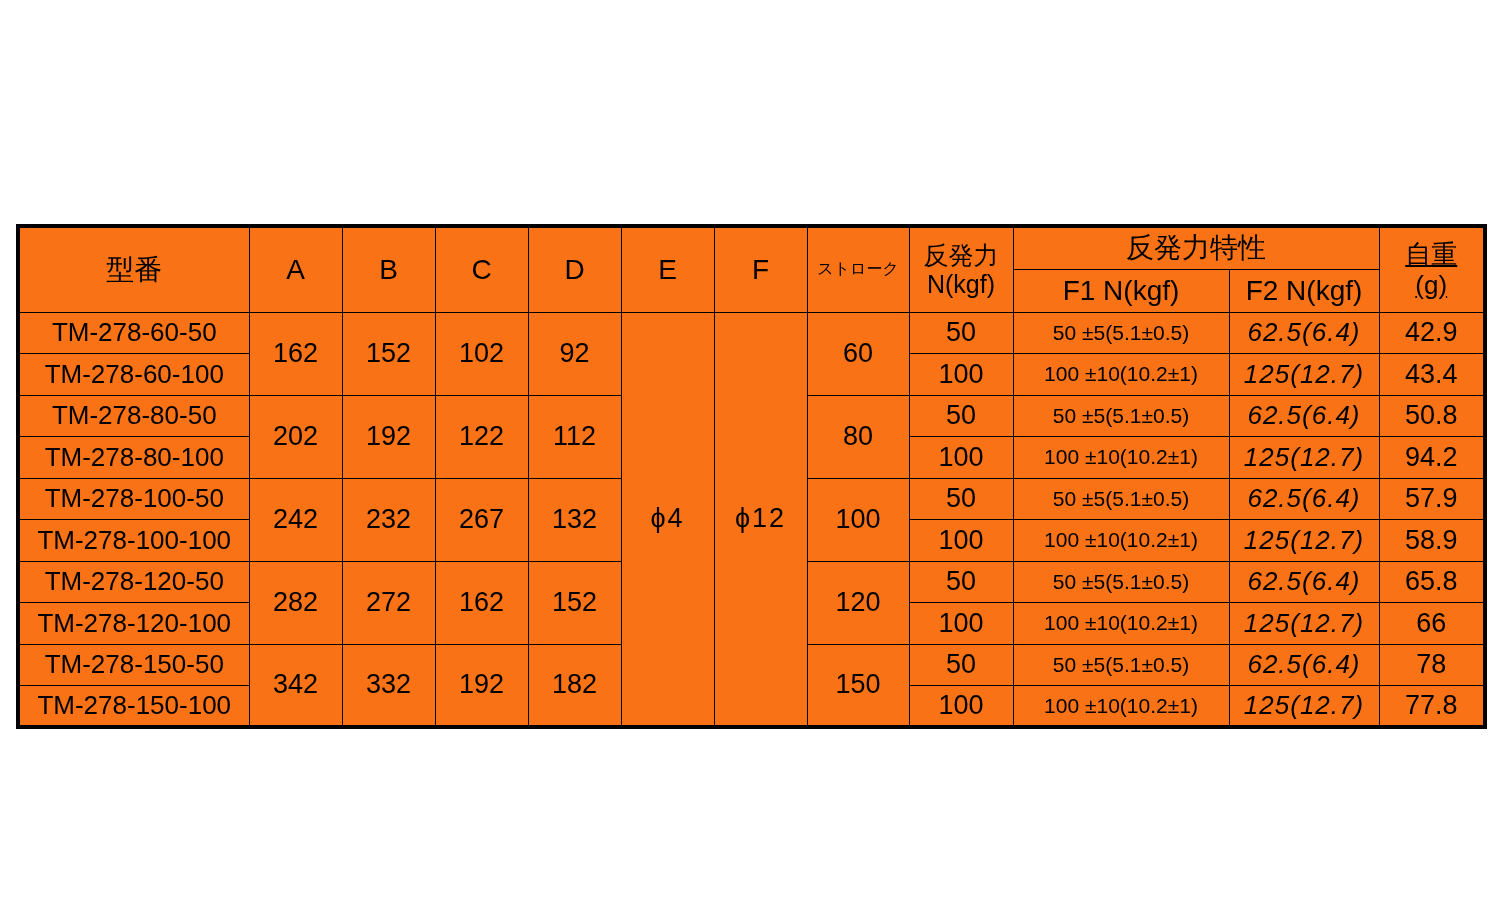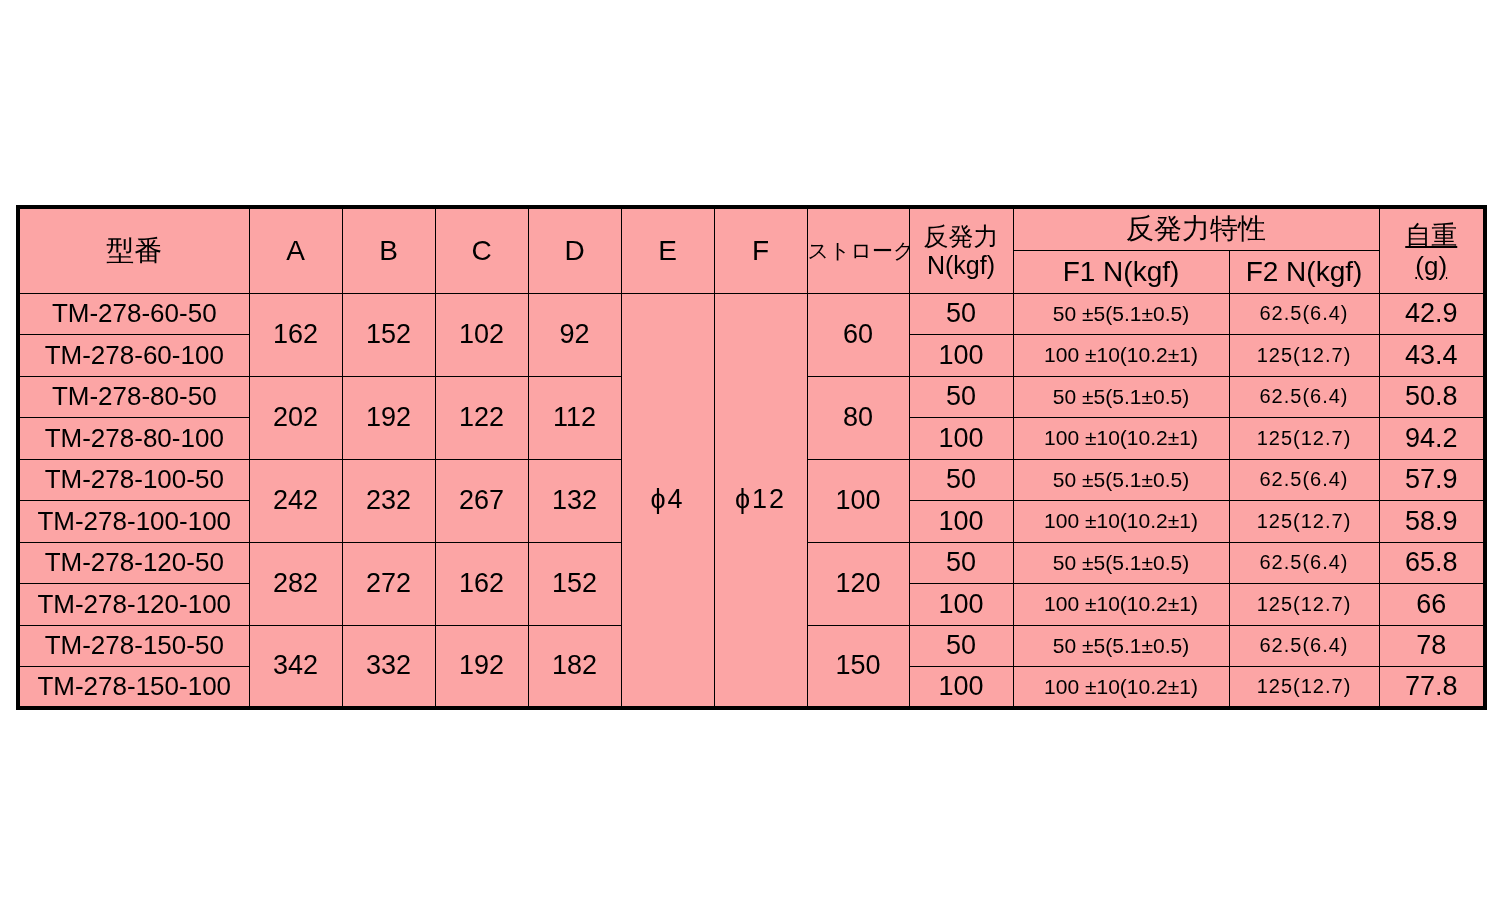--- a/index.html
+++ b/index.html
@@ -17,12 +17,12 @@
   table.spec {
     position: absolute;
     left: 16px;
-    top: 205px;
+    top: 224px;
     width: 1467px;
     height: 502px;
     border-collapse: collapse;
     table-layout: fixed;
-    background: #fca5a5;
+    background: #f97316;
     border: 4px solid #000;
   }
   table.spec th, table.spec td {

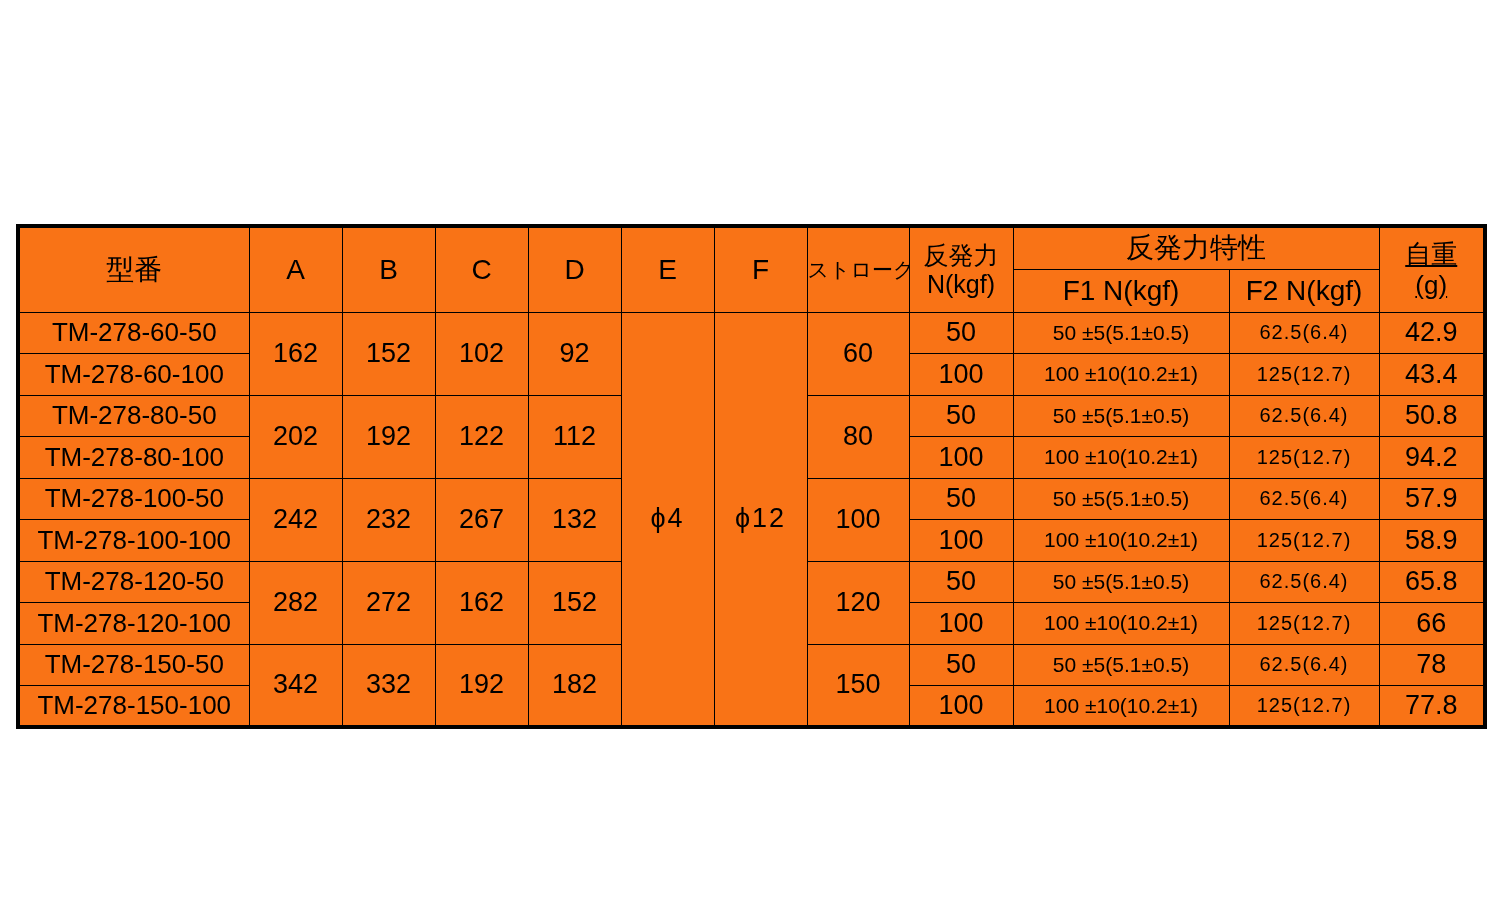--- a/index.html
+++ b/index.html
@@ -38,7 +38,7 @@
   tr.body-row { height: 41.5px; }
 
   .h-main   { font-size: 28px; }
-  .h-stroke { font-size: 21px; }
+  .h-stroke { font-size: 16px; }
   .h-force  { font-size: 25px; line-height: 1.15; }
   .h-sub    { font-size: 28px; }
   .h-weight { font-size: 26px; line-height: 1.2; text-decoration: underline; }

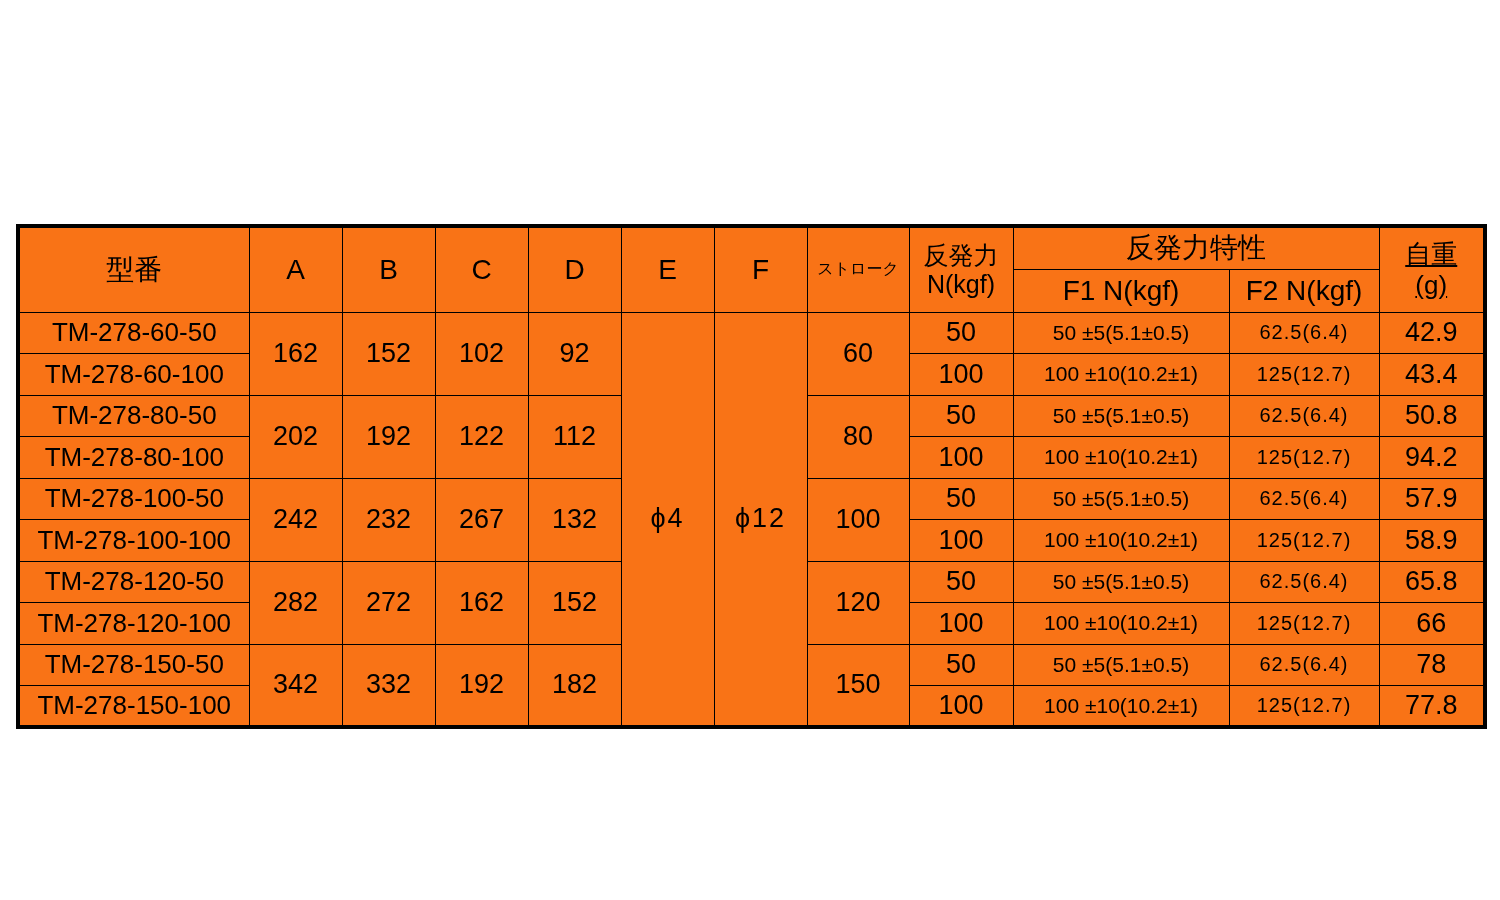--- a/index.html
+++ b/index.html
@@ -46,7 +46,7 @@
   .c-model  { font-size: 26px; }
   .c-num    { font-size: 27px; }
   .c-f1     { font-size: 21px; }
-  .c-f2     { font-size: 20px; letter-spacing: 1px; }
+  .c-f2     { font-size: 26px; letter-spacing: 1px; font-style: italic; }
   .c-phi    { font-size: 27px; letter-spacing: 2px; margin-top: 44px; }
 </style>
 </head>

